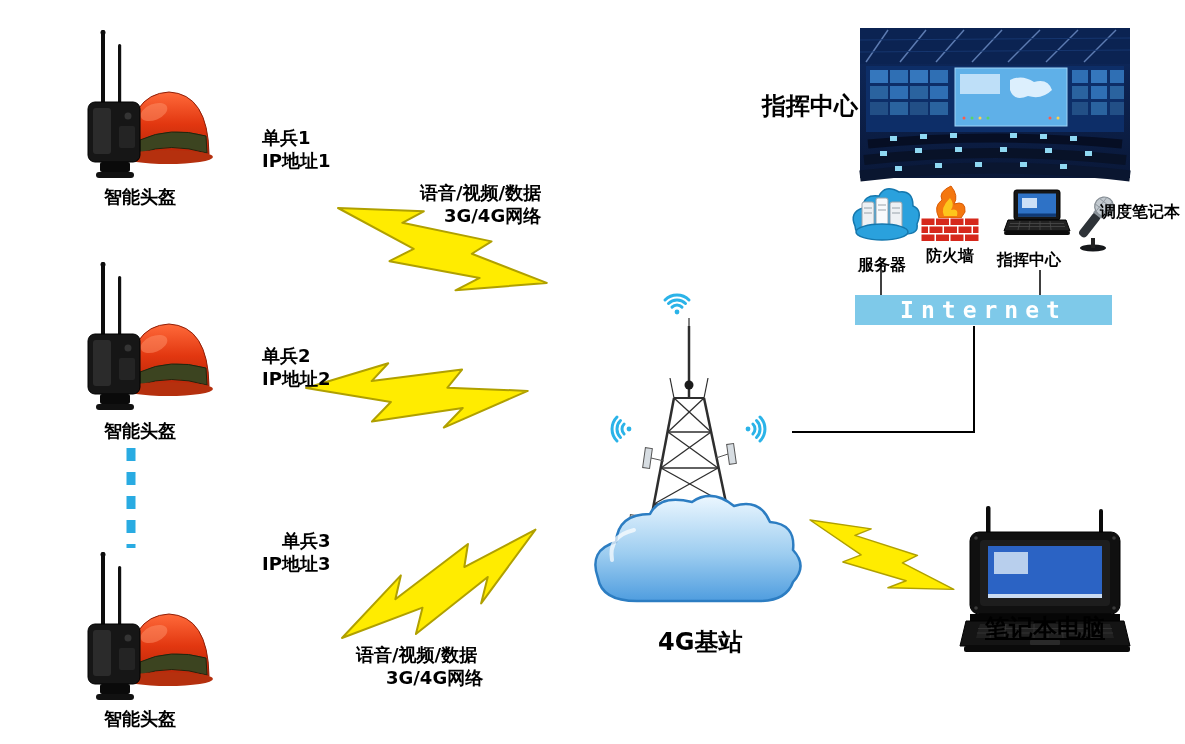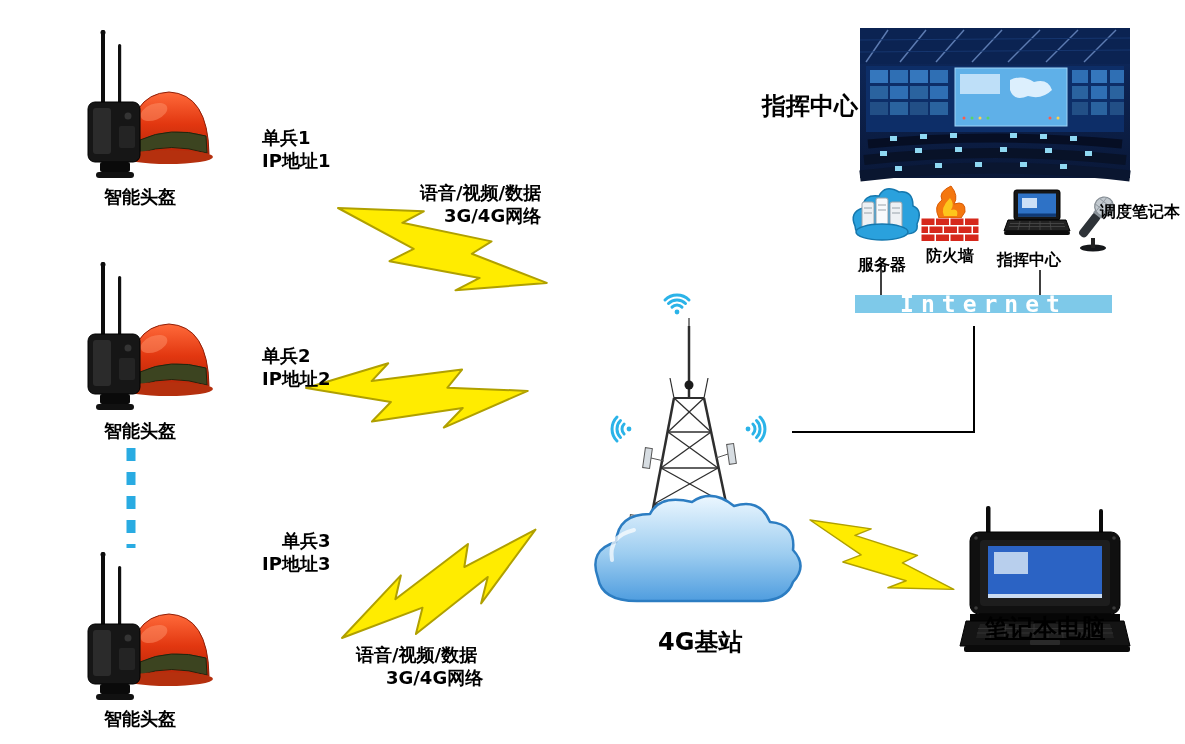--- a/index.html
+++ b/index.html
@@ -14,7 +14,7 @@
   .s20{font-size:24px;}
   .two-line div{line-height:23px;}
   .internet-bar{
-    position:absolute;left:855px;top:295px;width:257px;height:18px;
+    position:absolute;left:855px;top:295px;width:257px;height:30px;
     background:#7ec9e9;display:flex;align-items:center;justify-content:center;
   }
   .internet-bar span{

